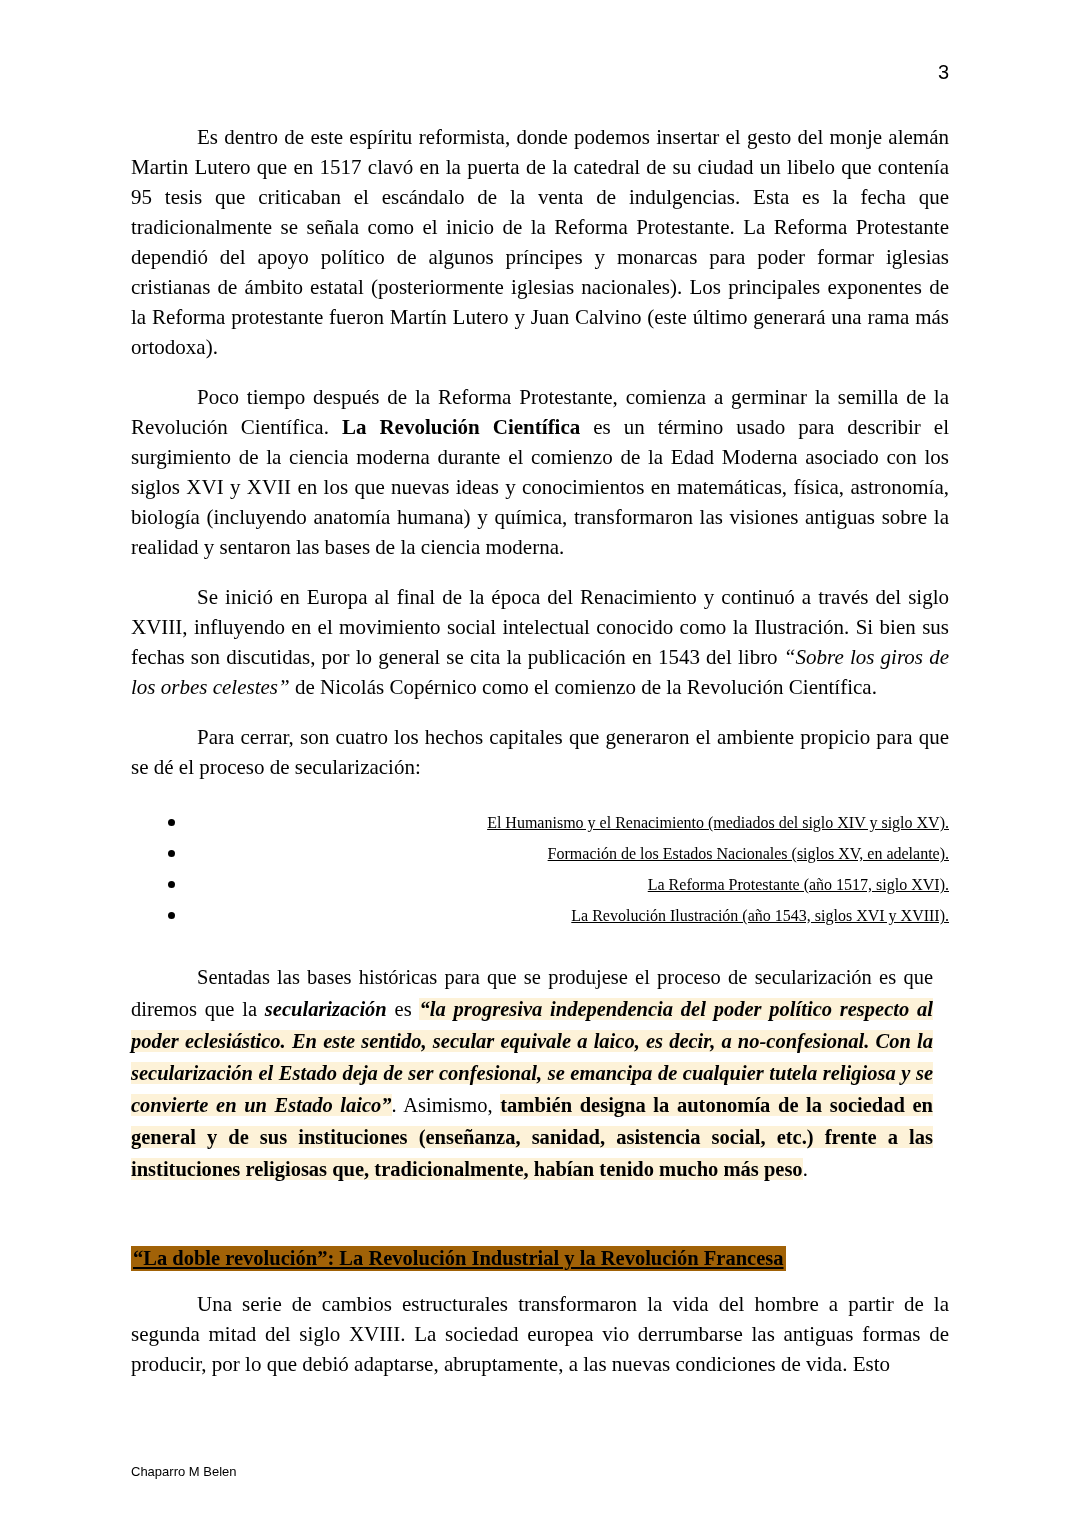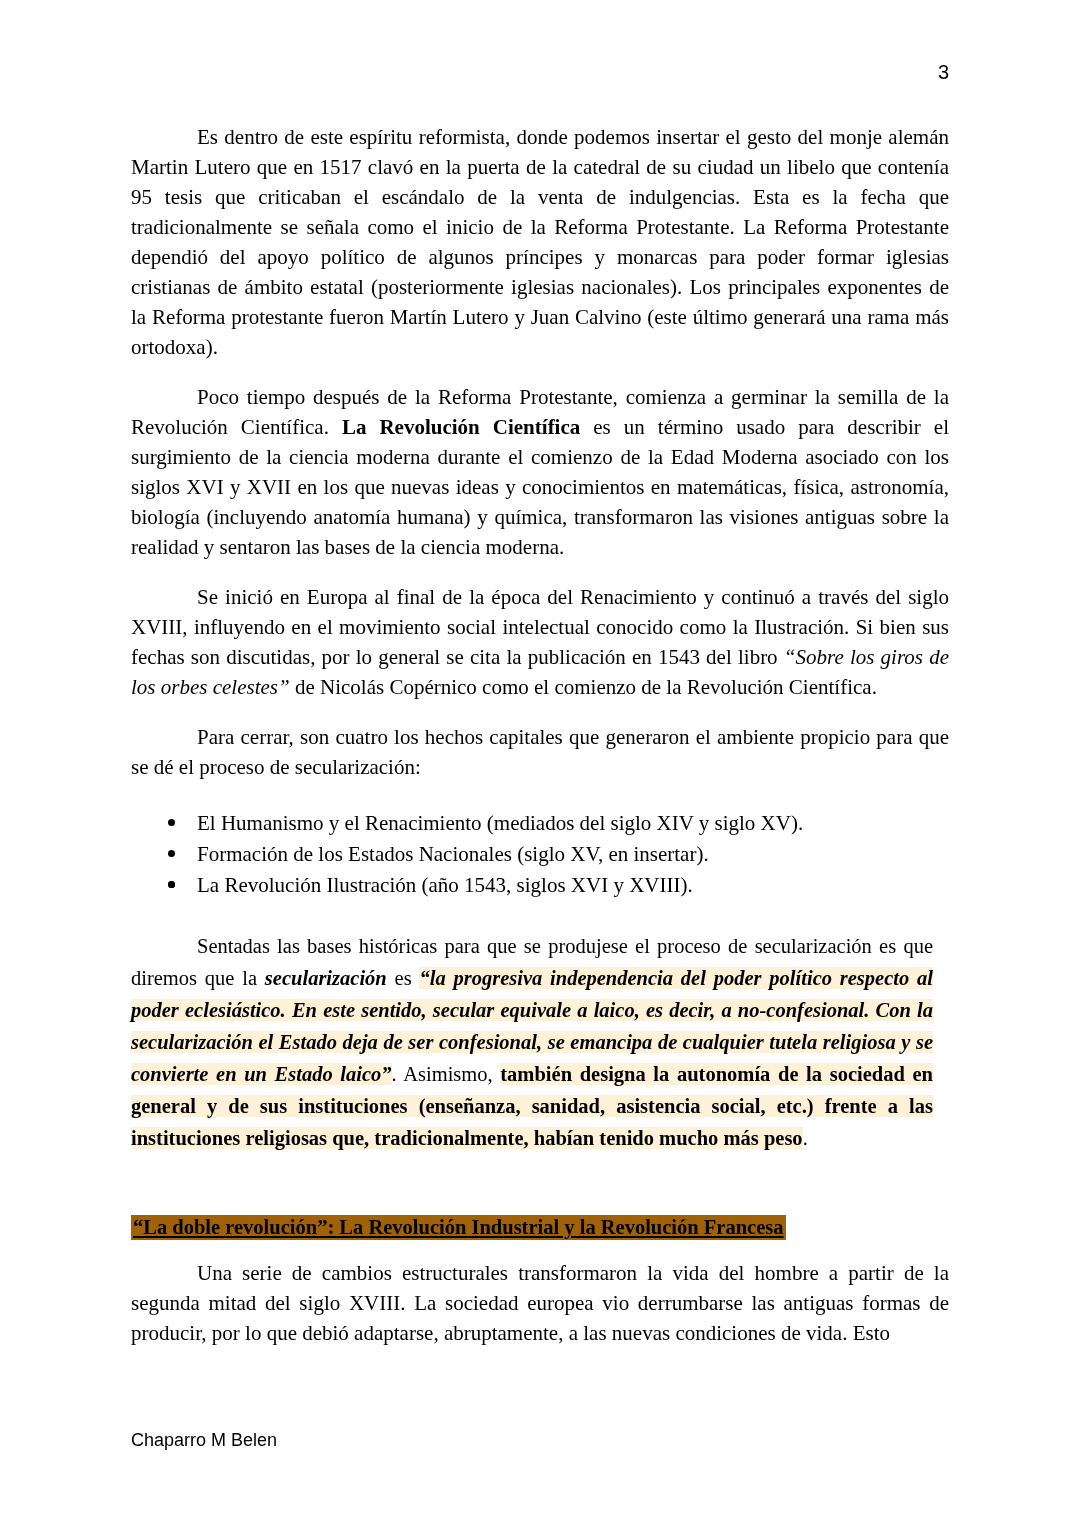--- a/index.html
+++ b/index.html
@@ -74,10 +74,11 @@
   ul.fact-list li {
     position: relative;
     padding-left: 66px;
-    font-size: 21px;
+    font-size: 16px;
     line-height: 30px;
     margin-bottom: 1px;
-    text-align: left;
+    text-align: right;
+    text-decoration: underline;
   }
 
   ul.fact-list li .bullet {

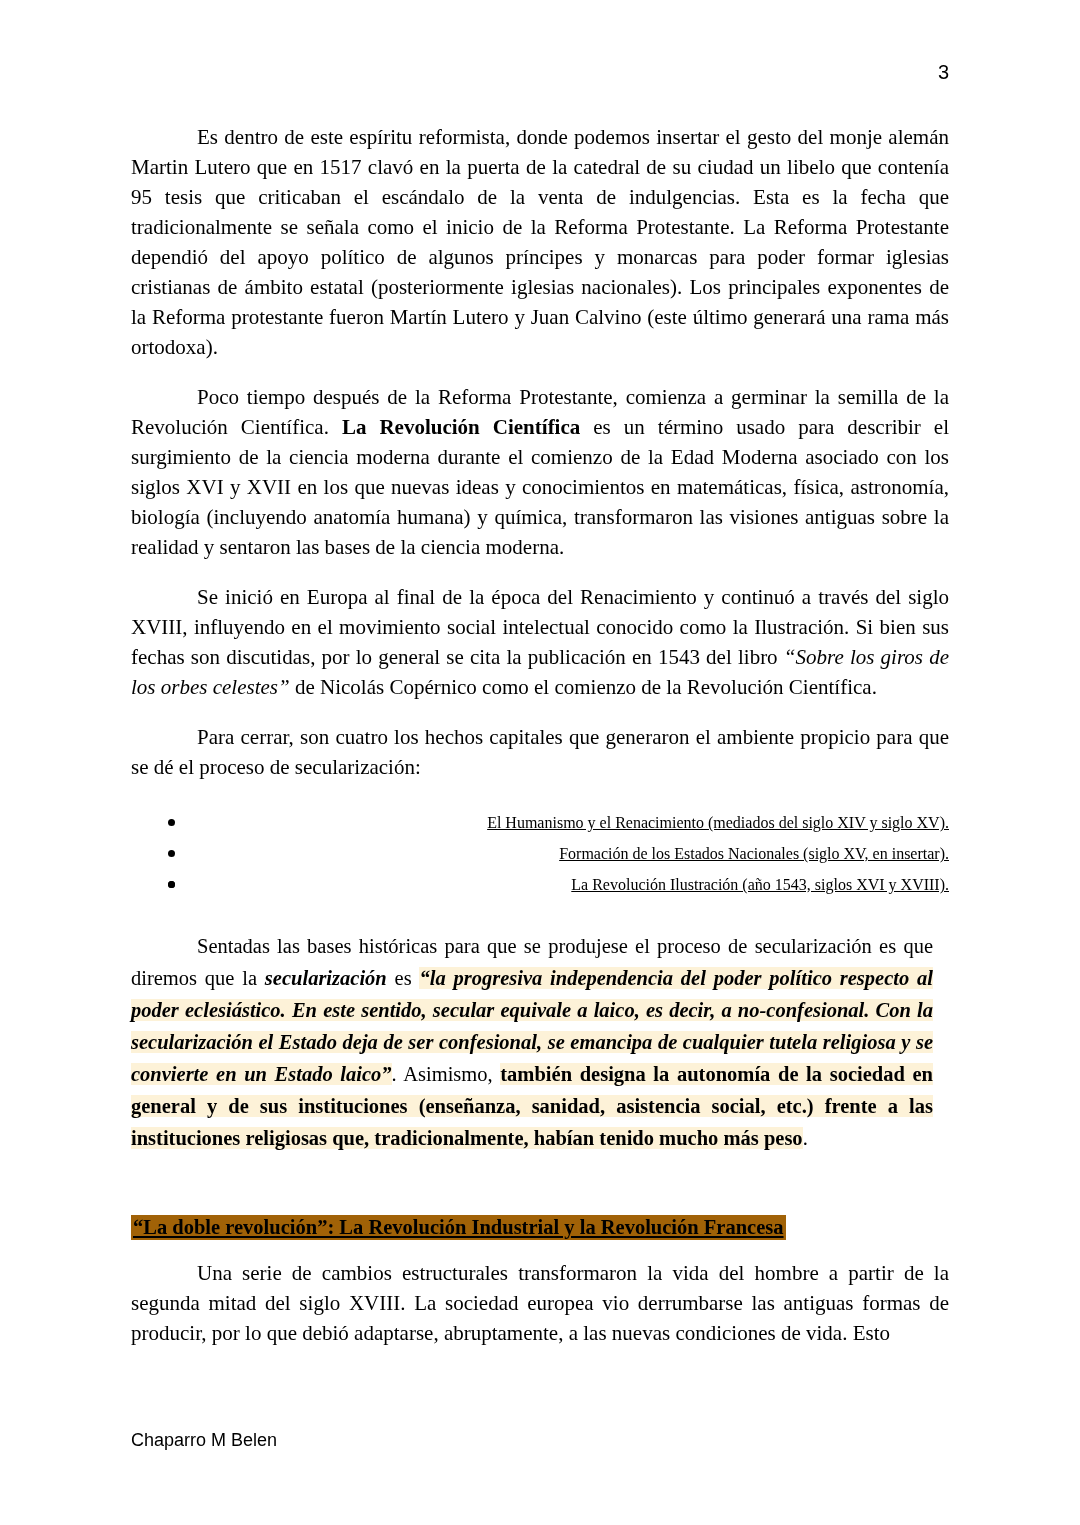--- a/index.html
+++ b/index.html
@@ -162,7 +162,7 @@
       </li>
       <li>
         <span class="bullet"></span>
-        <span>Formación de los Estados Nacionales (siglo XV, en insertar).</span>
+        <span>Formación de los Estados Nacionales (siglos XV, en adelante).</span>
       </li>
       <li>
         <span class="bullet"></span>

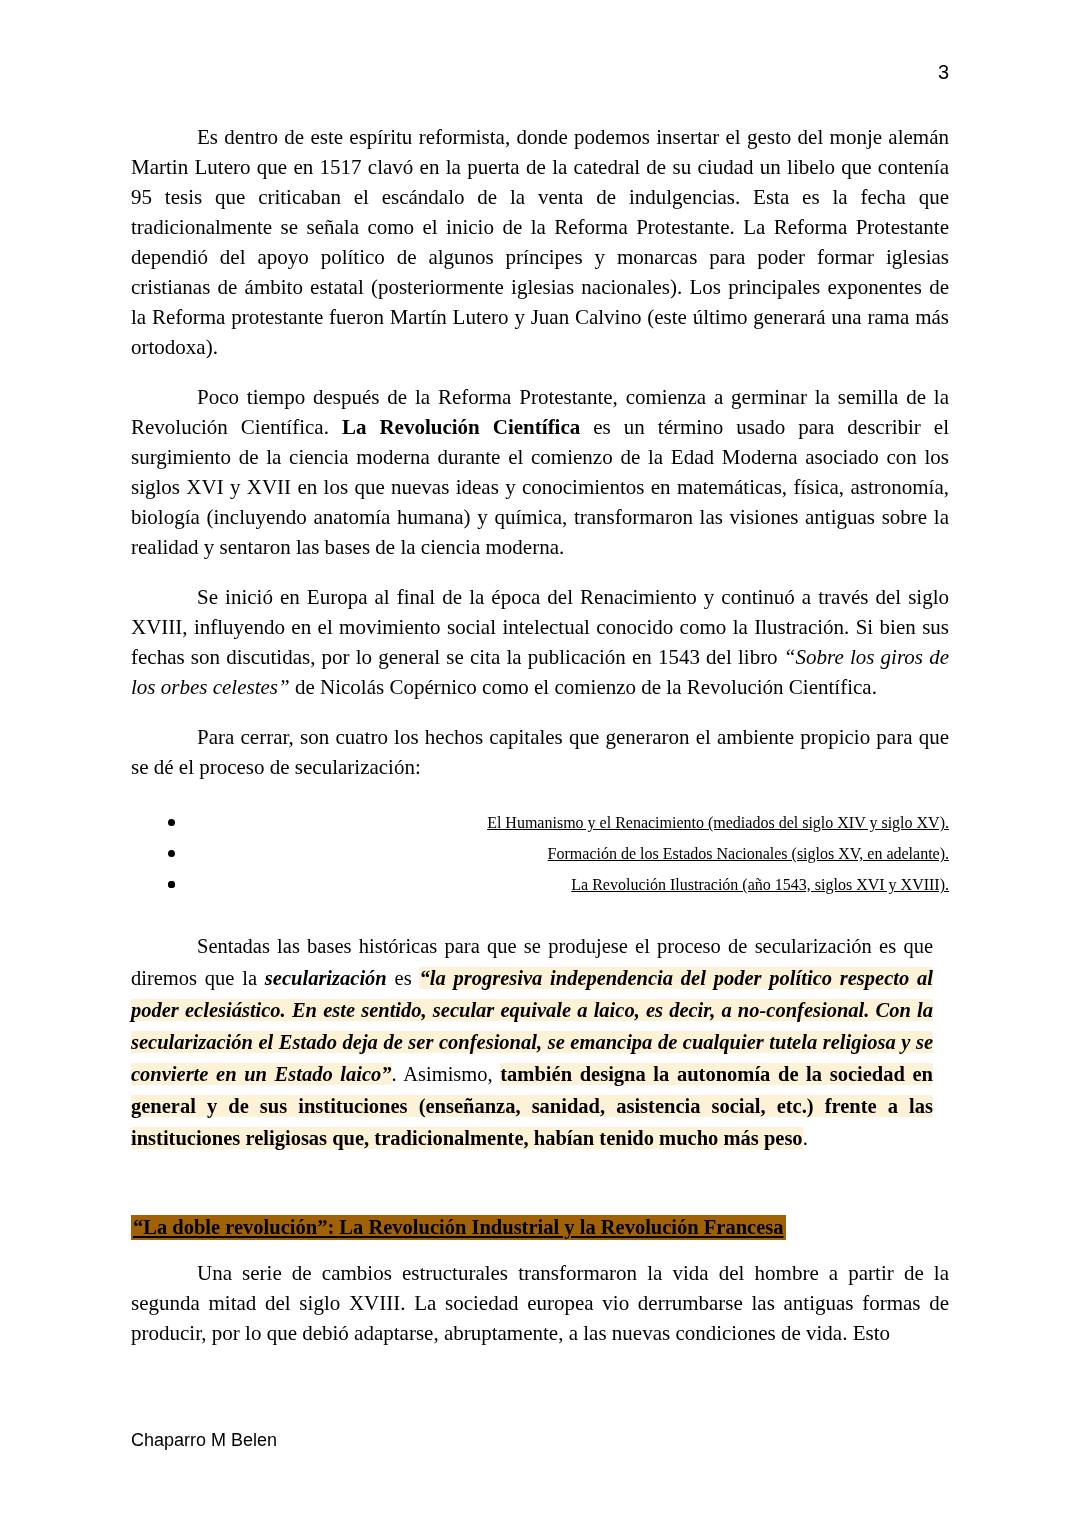--- a/index.html
+++ b/index.html
@@ -166,6 +166,7 @@
       </li>
       <li>
         <span class="bullet"></span>
+        <span>La Reforma Protestante (año 1517, siglo XVI).</span>
       </li>
       <li>
         <span class="bullet"></span>

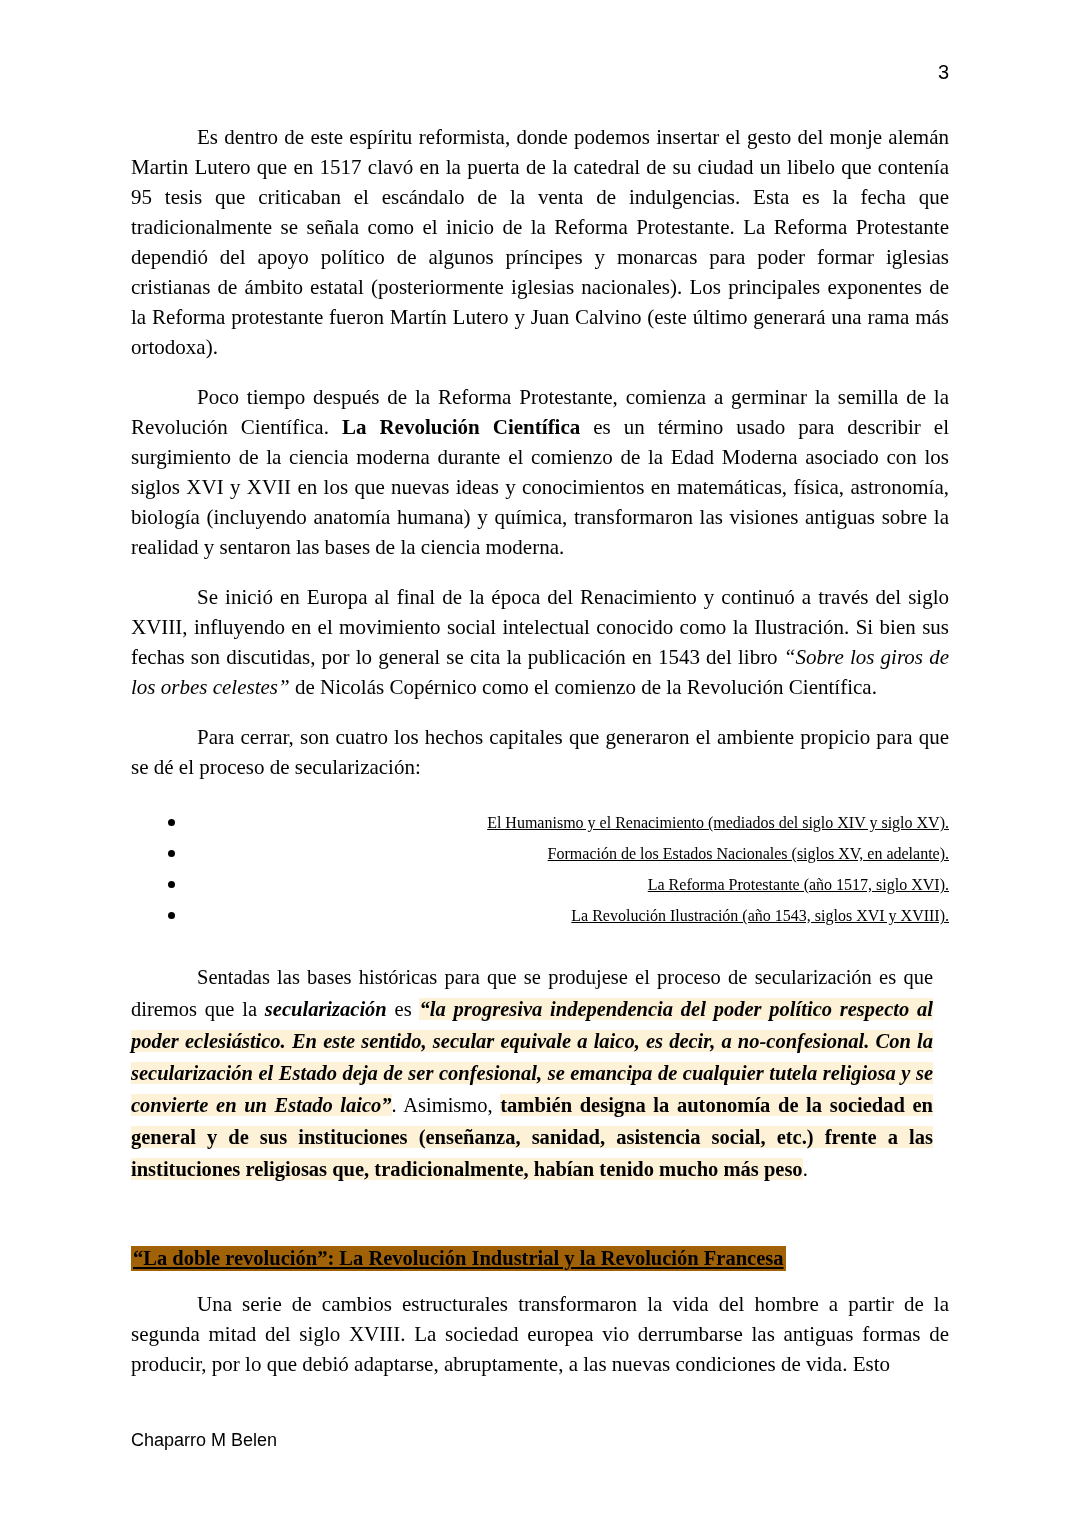--- a/index.html
+++ b/index.html
@@ -123,9 +123,9 @@
   .footer {
     position: absolute;
     left: 131px;
-    top: 1428px;
+    top: 1460px;
     font-family: "Liberation Sans", "DejaVu Sans", sans-serif;
-    font-size: 18px;
+    font-size: 13px;
     line-height: 24px;
     color: #000;
   }

